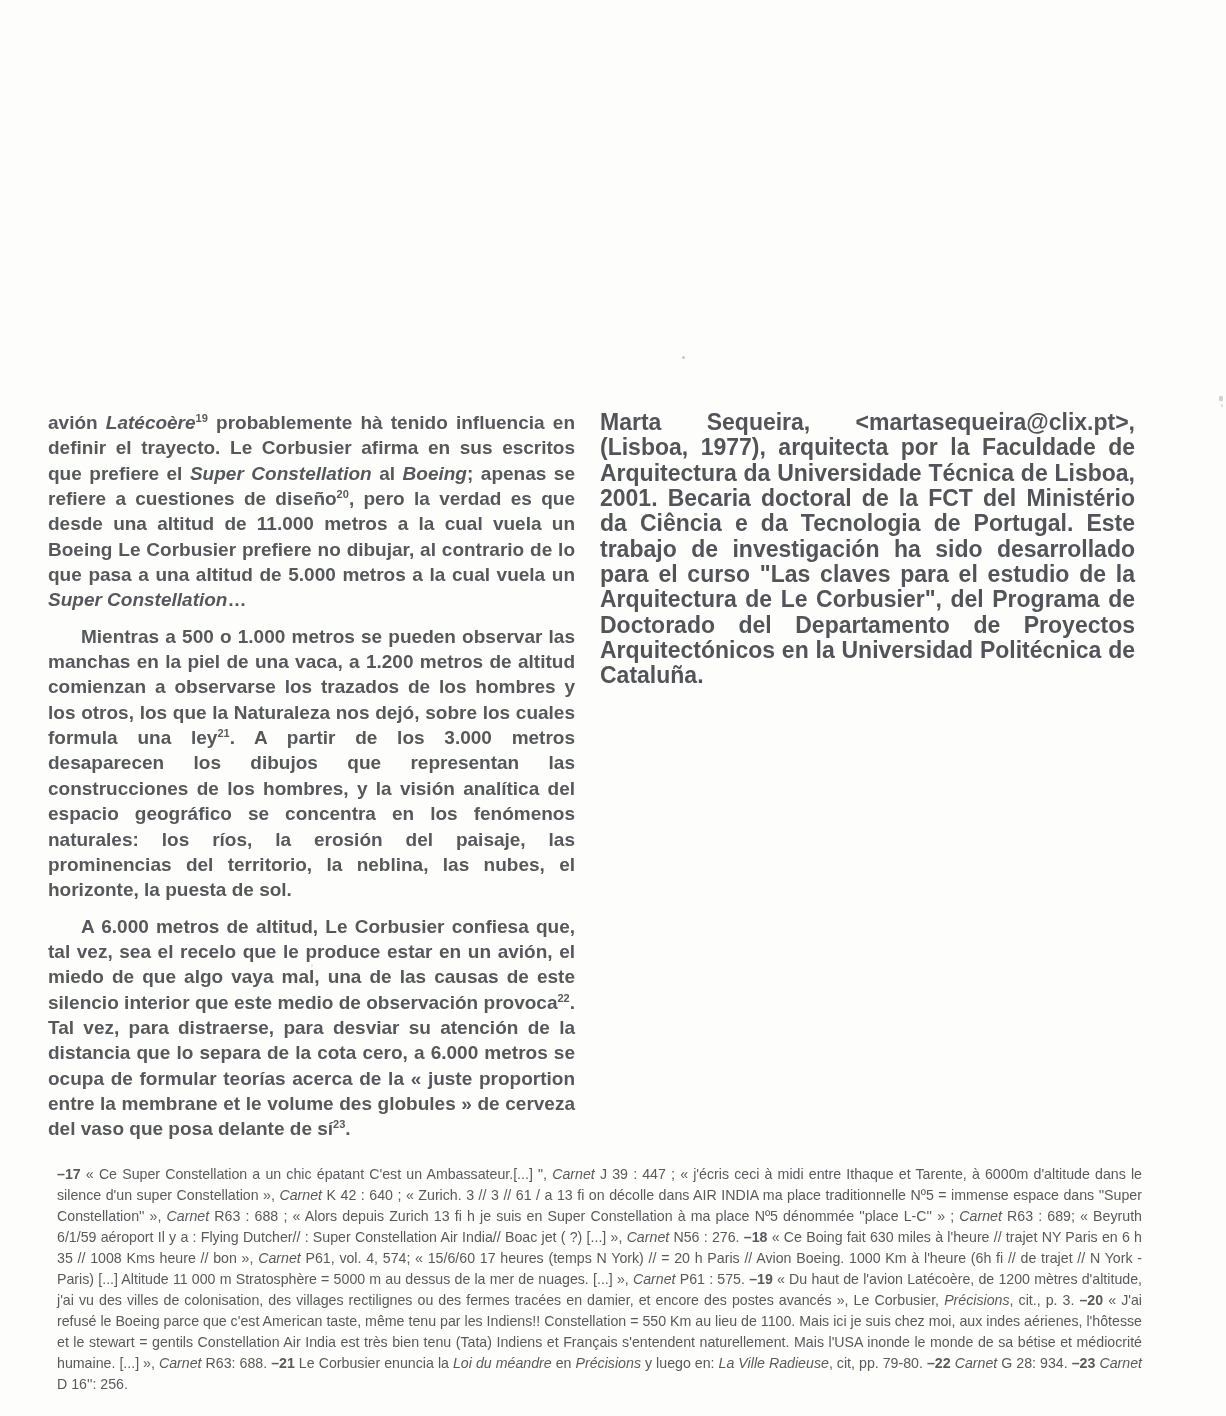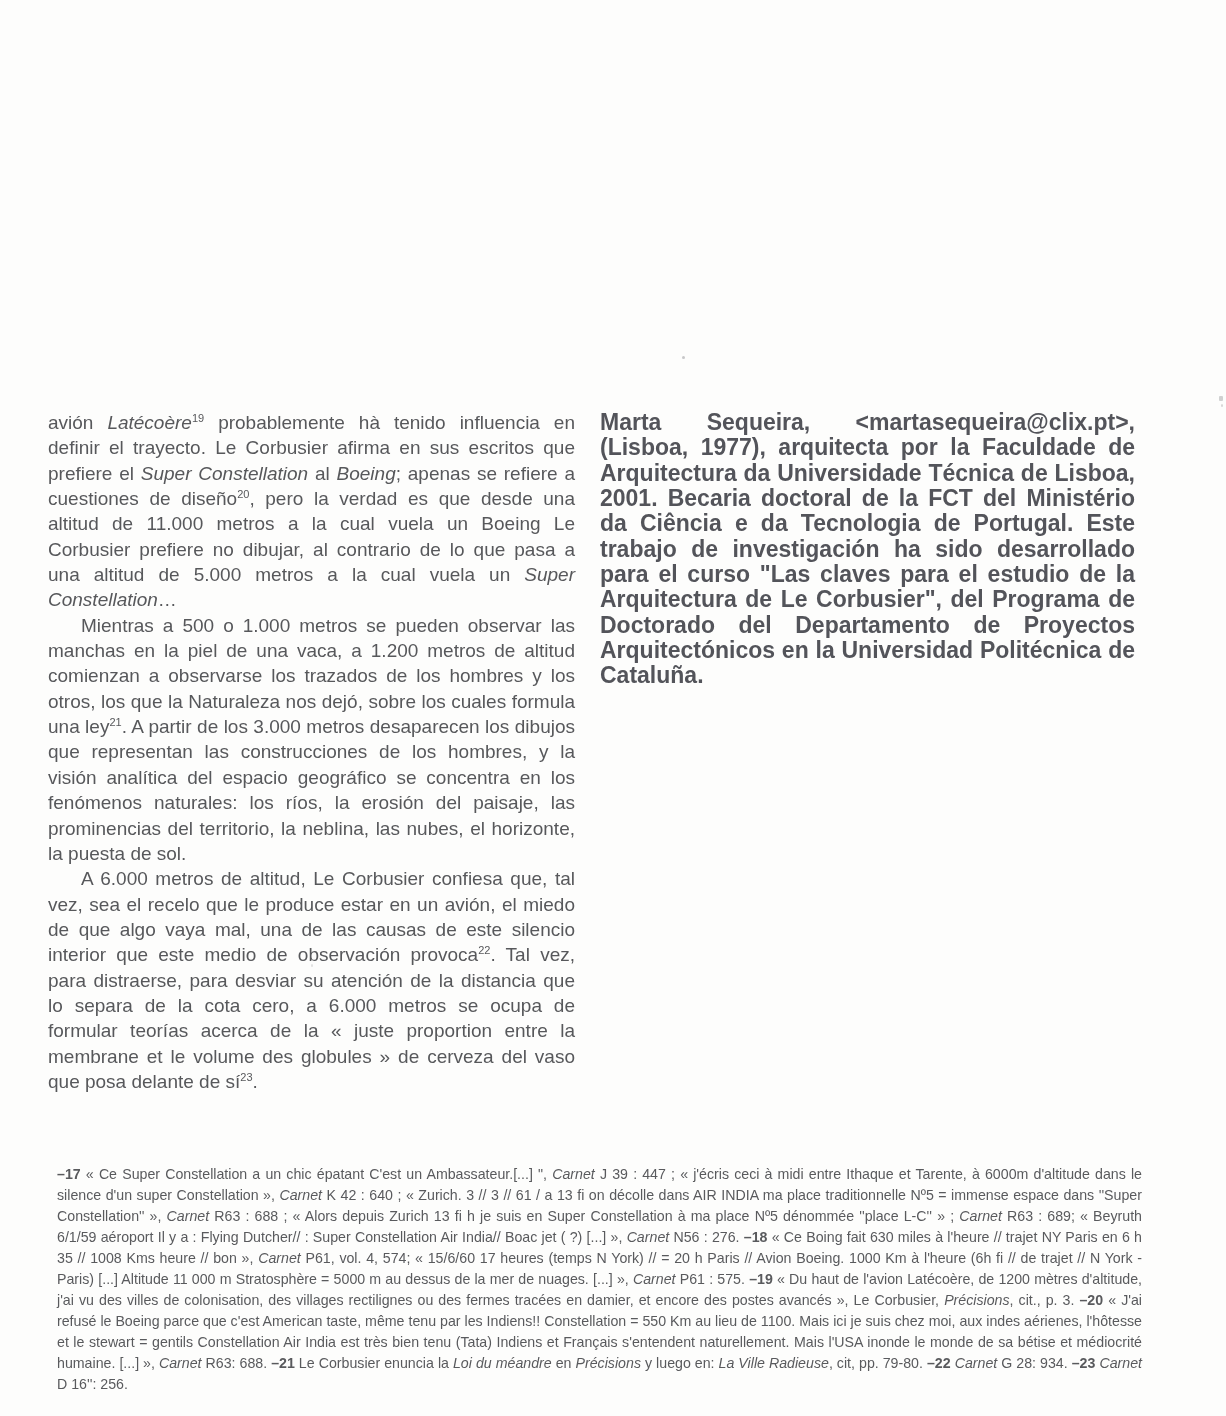--- a/index.html
+++ b/index.html
@@ -37,7 +37,7 @@
     font-weight: bold;
     color: #53545a;
   }
-  p.para { margin: 0; }
+  p.para { margin: 0; font-weight: bold; }
   p.indent { text-indent: 33px; }
   sup {
     font-size: 0.58em;

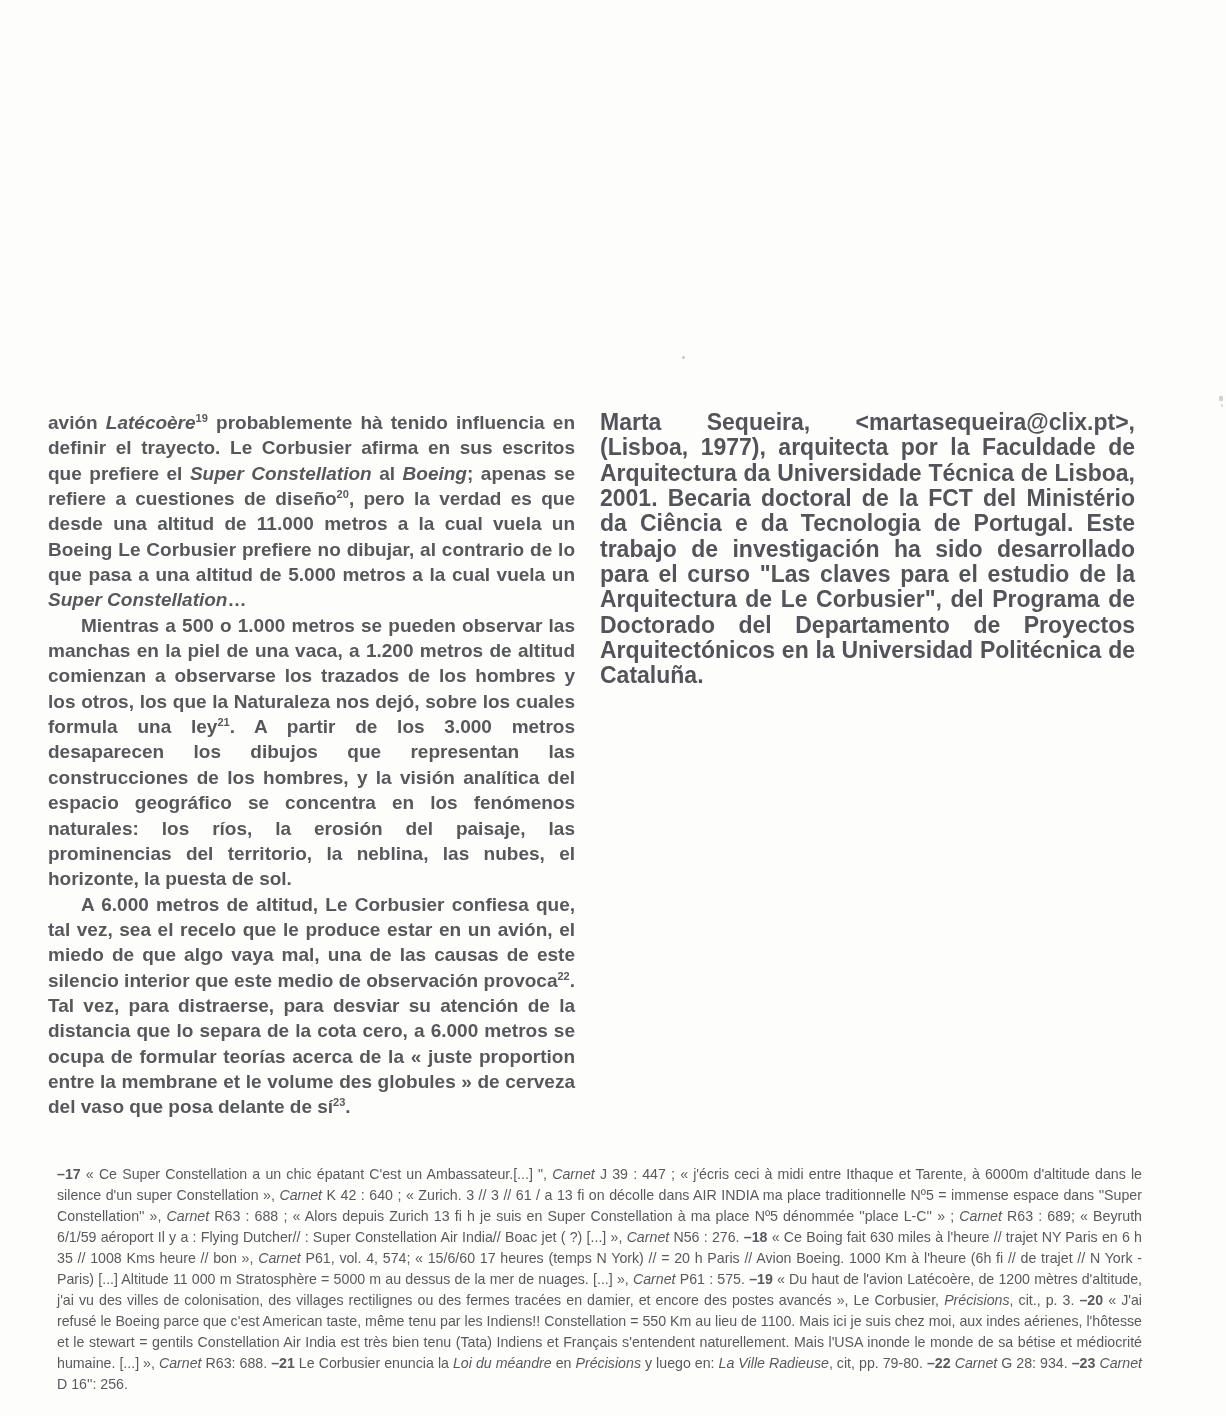--- a/index.html
+++ b/index.html
@@ -38,7 +38,7 @@
     color: #53545a;
   }
   p.para { margin: 0; font-weight: bold; }
-  p.indent { text-indent: 33px; }
+  p.indent { text-indent: 33px; margin-top: 11px; }
   sup {
     font-size: 0.58em;
     vertical-align: super;

